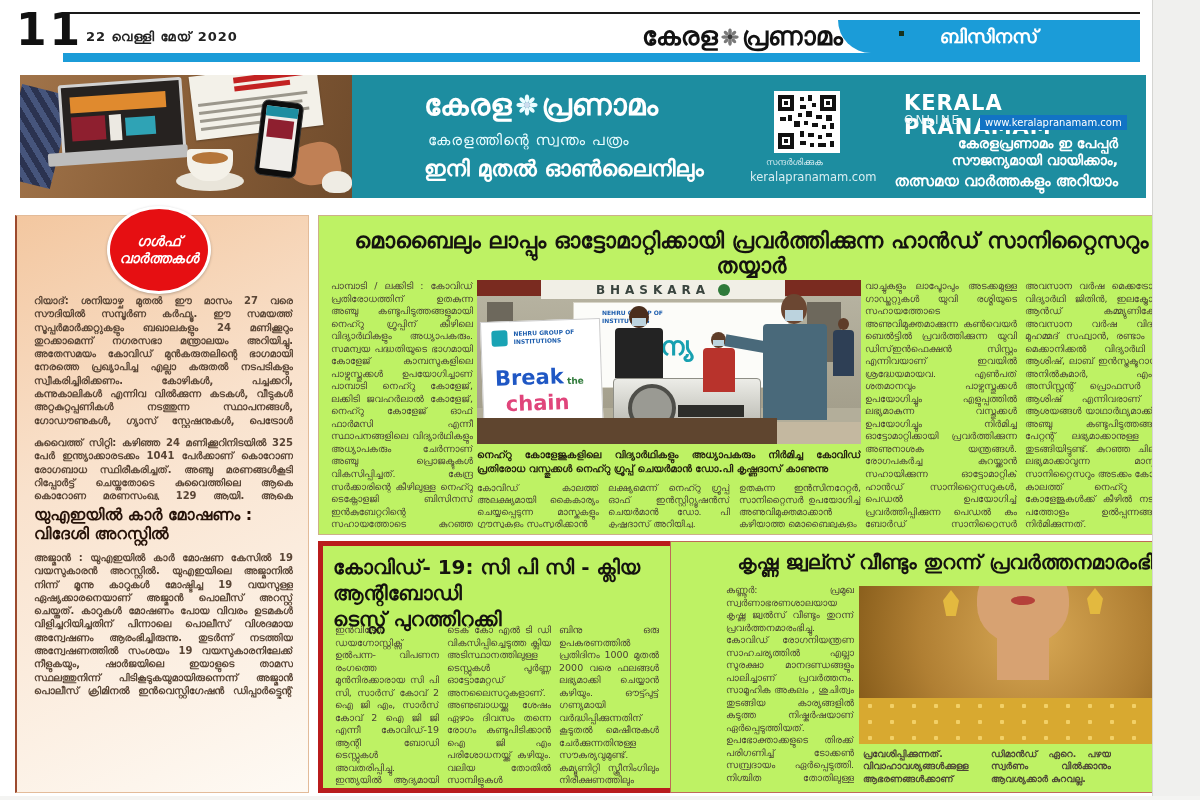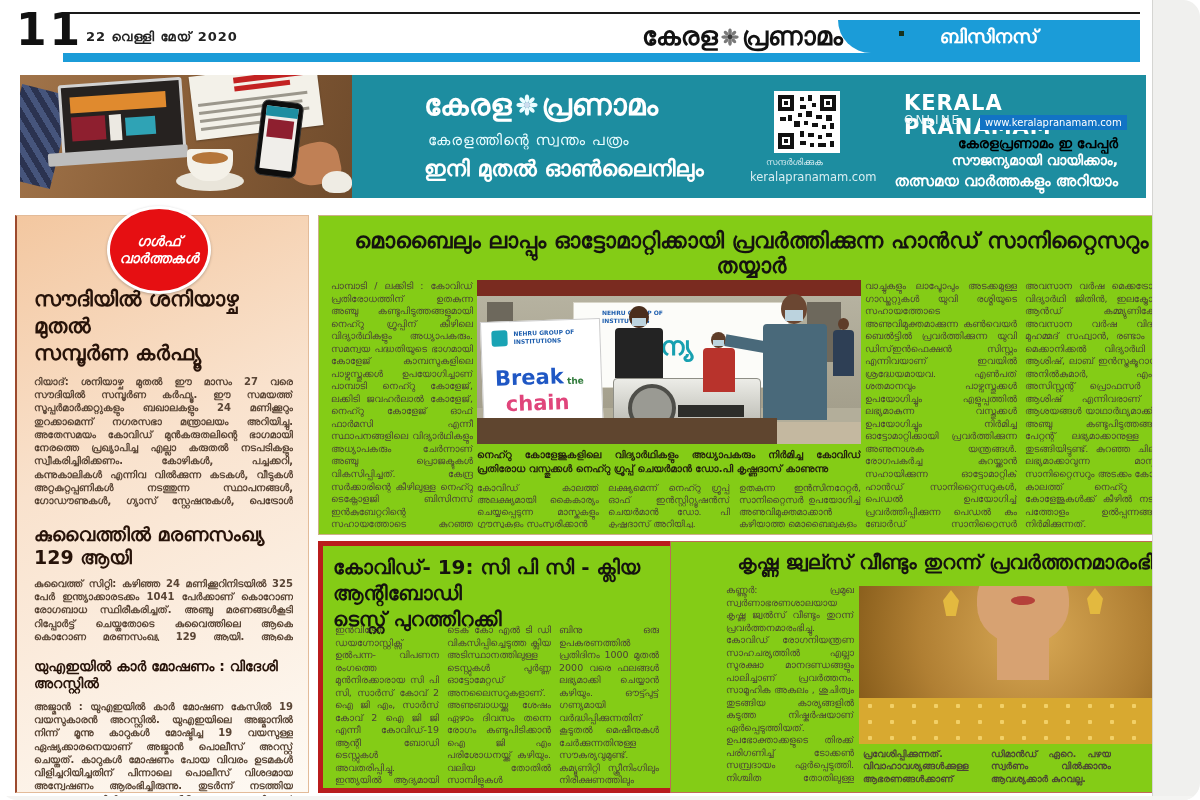--- a/index.html
+++ b/index.html
@@ -4,7 +4,7 @@
 <style>
   html,body{margin:0;padding:0;background:#fff;}
   .page{position:relative;width:1200px;height:800px;background:#ffffff;overflow:hidden;
-        font-family:"DejaVu Sans","Liberation Sans",sans-serif;color:#222;border-radius:17px;}
+        font-family:"DejaVu Sans","Liberation Sans",sans-serif;color:#222;}
   .abs{position:absolute;}
   
   .top-rule{left:63px;top:12px;width:1077px;height:2px;background:#1a1a1a;}

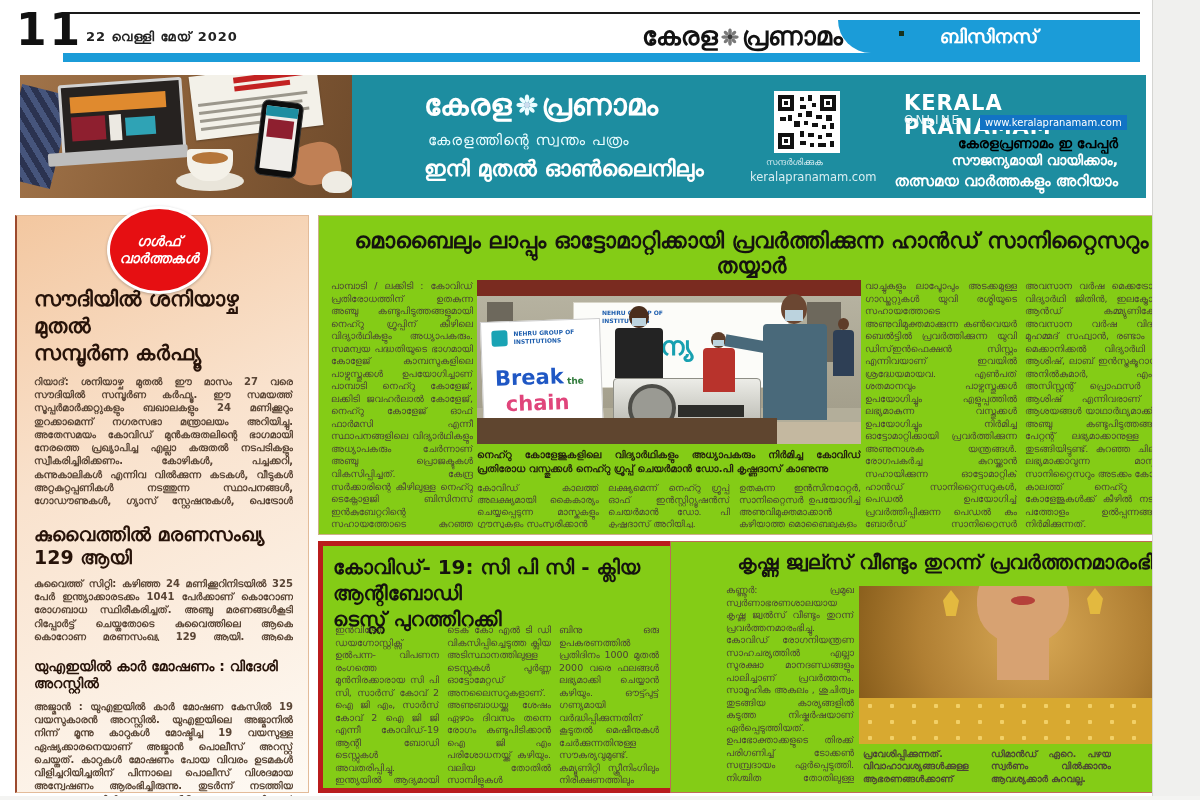--- a/index.html
+++ b/index.html
@@ -54,7 +54,7 @@
   .online-title{left:552px;top:16px;font-size:21px;font-weight:800;color:#ffffff;letter-spacing:1px;}
   .online-sub{left:552px;top:38px;font-size:12px;color:#dff2f5;letter-spacing:2px;}
   .online-url{left:628px;top:40px;background:#1273c4;color:#fff;font-size:10px;padding:2px 5px;}
-  .b-r1{right:28px;top:60px;font-size:14px;font-weight:bold;color:#000000;text-align:center;}
+  .b-r1{right:28px;top:60px;font-size:14px;font-weight:bold;color:#ffffff;text-align:center;}
   .b-r2{right:28px;top:77px;font-size:14px;font-weight:bold;color:#fff;text-align:right;}
   .b-r3{right:28px;top:97px;font-size:15px;font-weight:bold;color:#fff;text-align:right;}
   

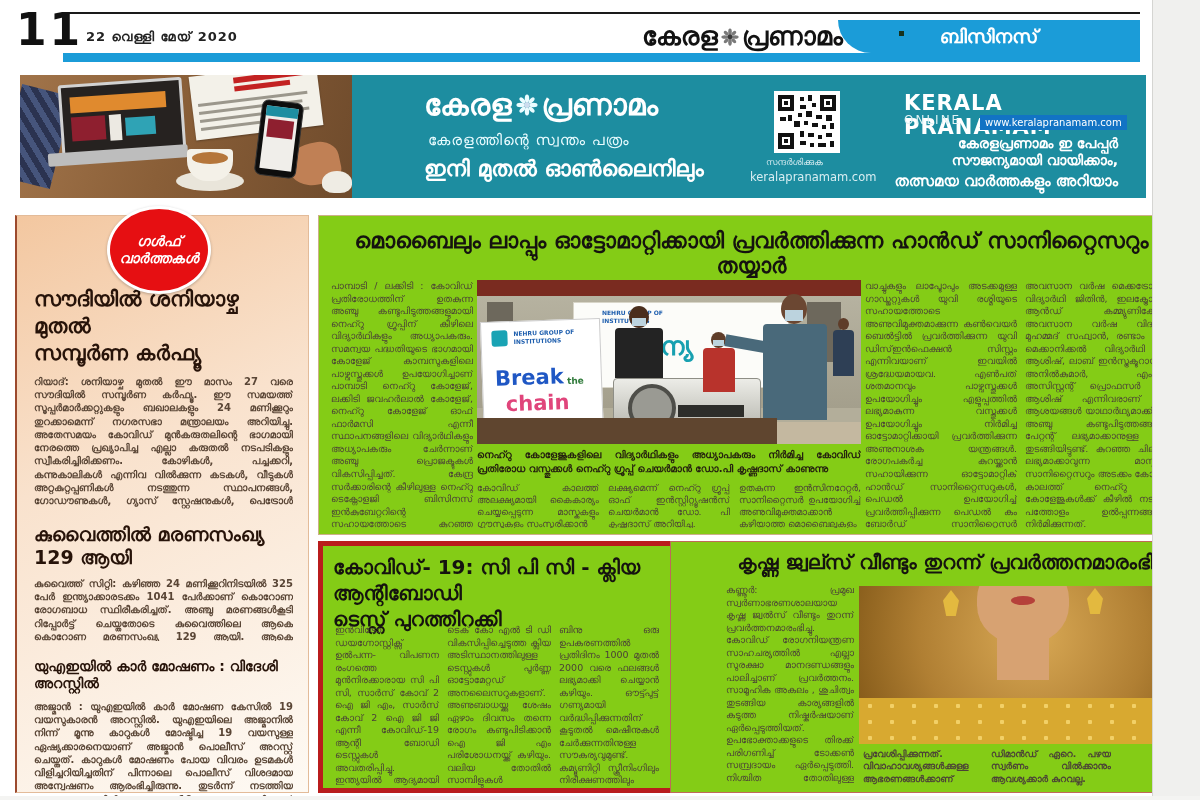--- a/index.html
+++ b/index.html
@@ -73,7 +73,7 @@
      margin-top:8px;overflow:hidden;}
   .g-b1{height:134px;}.g-b2{height:64px;}.g-b3{height:148px;}
   
-  .art{background:#84cc16;box-sizing:border-box;}
+  .art{background:#bef264;box-sizing:border-box;}
   .main-art{left:318px;top:215px;width:868px;height:320px;border:1px solid #cdb089;border-right:2px solid #a04a30;}
   .main-headline{left:0;top:12px;width:100%;text-align:center;font-size:22px;font-weight:800;color:#15130f;}
   .bodytext{font-size:9.5px;color:#4b4237;text-align:justify;line-height:1.32;overflow:hidden;}

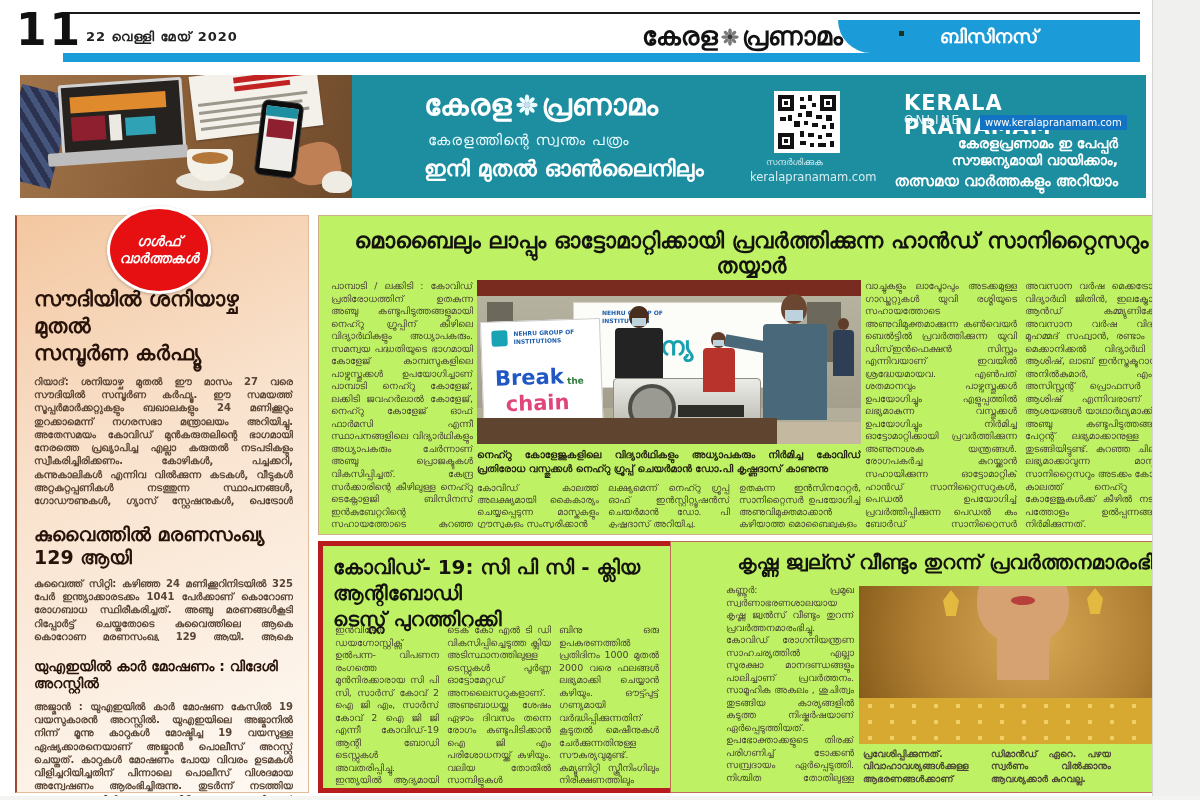--- a/index.html
+++ b/index.html
@@ -276,8 +276,6 @@
       <span>ഗൾഫ്
 വാർത്തകൾ</span>
     </div>
-    <div class="g-h1">സൗദിയിൽ ശനിയാഴ്ച മുതൽ
-സമ്പൂർണ കർഫ്യൂ</div>
     <div class="g-body g-b1">റിയാദ്: ശനിയാഴ്ച മുതൽ ഈ മാസം 27 വരെ സൗദിയിൽ സമ്പൂർണ കർഫ്യൂ. ഈ സമയത്ത് സൂപ്പർമാർക്കറ്റുകളും ബഖാലകളും 24 മണിക്കൂറും തുറക്കാമെന്ന് നഗരസഭാ മന്ത്രാലയം അറിയിച്ചു. അതേസമയം കോവിഡ് മുൻകരുതലിന്റെ ഭാഗമായി നേരത്തെ പ്രഖ്യാപിച്ച എല്ലാ കരുതൽ നടപടികളും സ്വീകരിച്ചിരിക്കണം. കോഴികൾ, പച്ചക്കറി, കന്നുകാലികൾ എന്നിവ വിൽക്കുന്ന കടകൾ, വീടുകൾ അറ്റകുറ്റപ്പണികൾ നടത്തുന്ന സ്ഥാപനങ്ങൾ, ഗോഡൗണുകൾ, ഗ്യാസ് സ്റ്റേഷനുകൾ, പെട്രോൾ പമ്പുകളിലെ സർവീസ് കേന്ദ്രങ്ങൾ എന്നിവയ്ക്ക് ആറു മുതൽ ഉച്ചകഴിഞ്ഞ് മൂന്നുവരെ മാത്രമാണ് പ്രവർത്തിക്കാൻ അനുമതി. സെൻട്രൽ മാർക്കറ്റുകൾക്കും പെട്രോൾ സ്റ്റേഷനുകൾക്കും മുഴുവൻസമയ പ്രവർത്തനാനുമതിയുണ്ട്.</div>
     <div class="g-h2">കുവൈത്തിൽ മരണസംഖ്യ 129 ആയി</div>
     <div class="g-body g-b2">കുവൈത്ത് സിറ്റി: കഴിഞ്ഞ 24 മണിക്കൂറിനിടയിൽ 325 പേർ ഇന്ത്യാക്കാരടക്കം 1041 പേർക്കാണ് കൊറോണ രോഗബാധ സ്ഥിരീകരിച്ചത്. അഞ്ചു മരണങ്ങൾകൂടി റിപ്പോർട്ട് ചെയ്തതോടെ കുവൈത്തിലെ ആകെ കൊറോണ മരണസംഖ്യ 129 ആയി. ആകെ കൊറോണ വൈറസ് ബാധയേറ്റവരുടെ എണ്ണം 18609 ആയി. ഇവരിൽ 5992 പേർ ഇന്ത്യാക്കാരാണ്.</div>

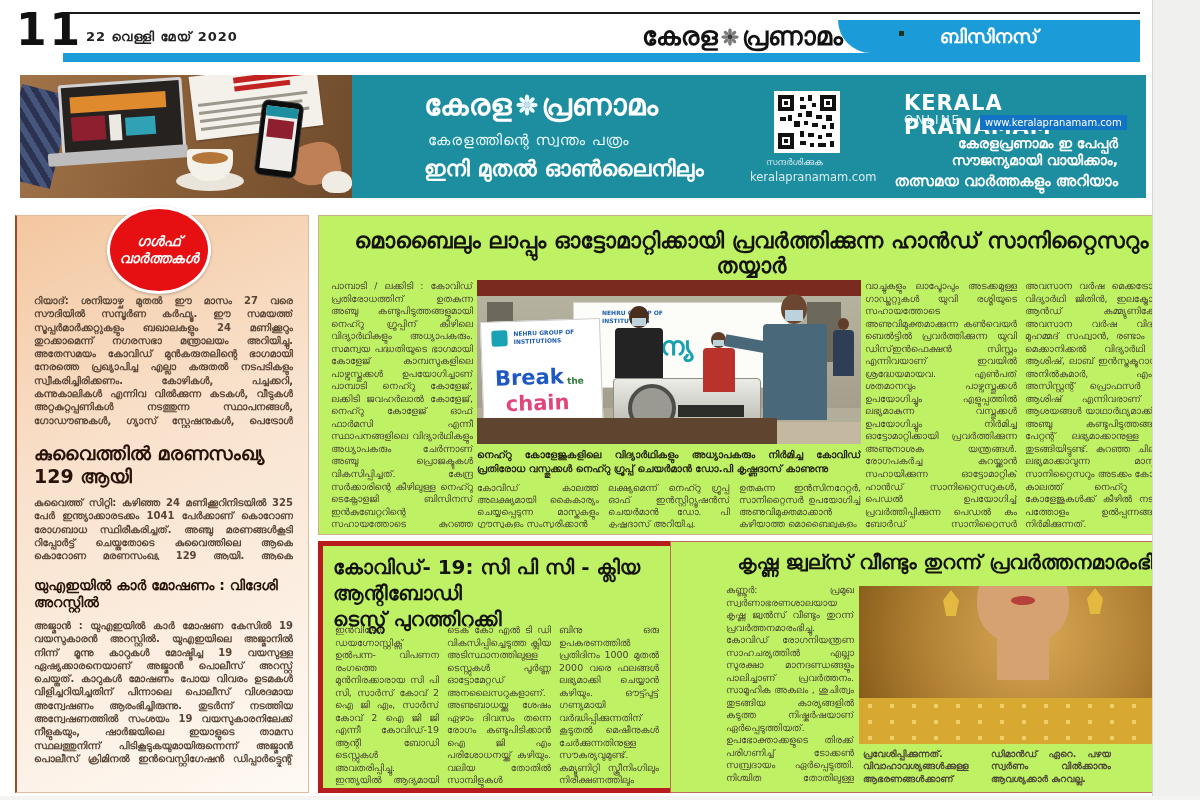--- a/index.html
+++ b/index.html
@@ -292,6 +292,10 @@
       <div class="abs ph-wall"></div>
       <div class="abs ph-door" style="left:10px;"></div>
       <div class="abs ph-door" style="left:330px;width:34px;"></div>
+      <div class="abs ph-banner">
+        <b>BHASKARA</b>
+        <span class="ph-embl"></span>
+      </div>
       <div class="abs backdrop">
         <div class="bd-mark"></div>
         <div class="bd-logo" style="left:28px;">NEHRU GROUP OF INSTITUTIONS</div>

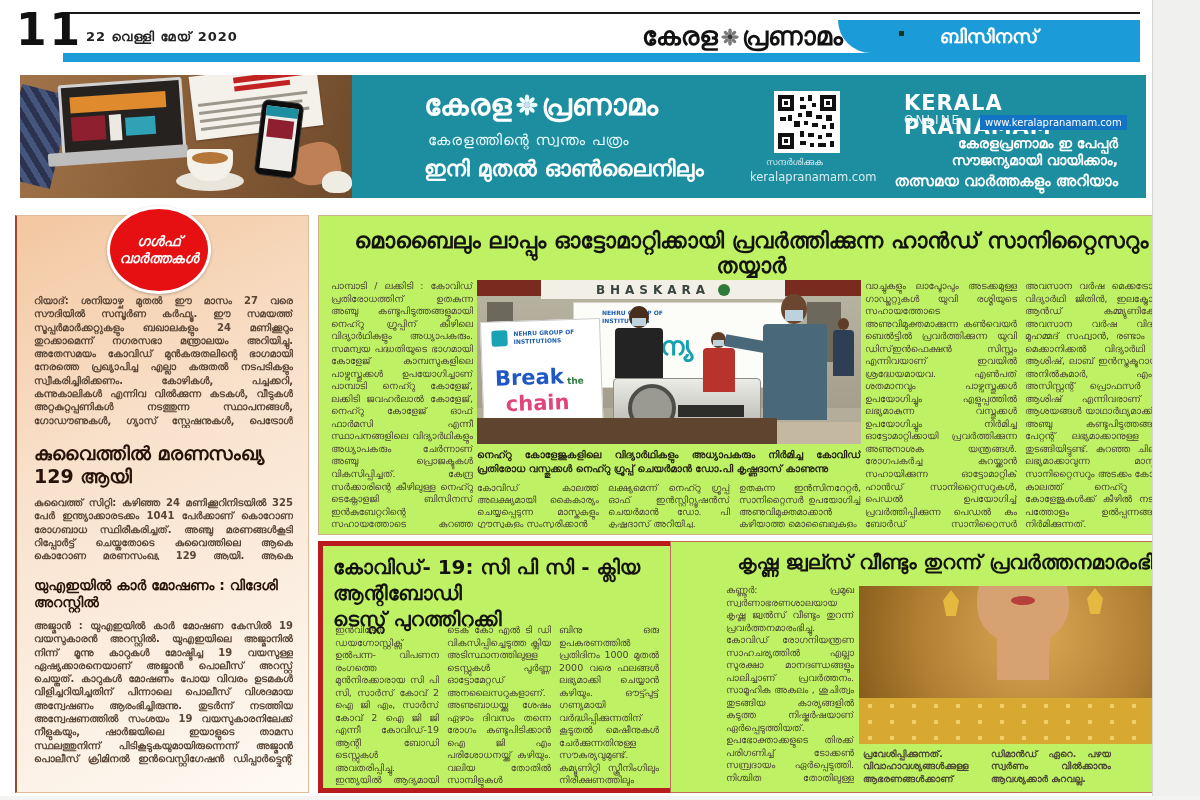--- a/index.html
+++ b/index.html
@@ -277,7 +277,6 @@
 വാർത്തകൾ</span>
     </div>
     <div class="g-body g-b1">റിയാദ്: ശനിയാഴ്ച മുതൽ ഈ മാസം 27 വരെ സൗദിയിൽ സമ്പൂർണ കർഫ്യൂ. ഈ സമയത്ത് സൂപ്പർമാർക്കറ്റുകളും ബഖാലകളും 24 മണിക്കൂറും തുറക്കാമെന്ന് നഗരസഭാ മന്ത്രാലയം അറിയിച്ചു. അതേസമയം കോവിഡ് മുൻകരുതലിന്റെ ഭാഗമായി നേരത്തെ പ്രഖ്യാപിച്ച എല്ലാ കരുതൽ നടപടികളും സ്വീകരിച്ചിരിക്കണം. കോഴികൾ, പച്ചക്കറി, കന്നുകാലികൾ എന്നിവ വിൽക്കുന്ന കടകൾ, വീടുകൾ അറ്റകുറ്റപ്പണികൾ നടത്തുന്ന സ്ഥാപനങ്ങൾ, ഗോഡൗണുകൾ, ഗ്യാസ് സ്റ്റേഷനുകൾ, പെട്രോൾ പമ്പുകളിലെ സർവീസ് കേന്ദ്രങ്ങൾ എന്നിവയ്ക്ക് ആറു മുതൽ ഉച്ചകഴിഞ്ഞ് മൂന്നുവരെ മാത്രമാണ് പ്രവർത്തിക്കാൻ അനുമതി. സെൻട്രൽ മാർക്കറ്റുകൾക്കും പെട്രോൾ സ്റ്റേഷനുകൾക്കും മുഴുവൻസമയ പ്രവർത്തനാനുമതിയുണ്ട്.</div>
-    <div class="g-h2">കുവൈത്തിൽ മരണസംഖ്യ 129 ആയി</div>
     <div class="g-body g-b2">കുവൈത്ത് സിറ്റി: കഴിഞ്ഞ 24 മണിക്കൂറിനിടയിൽ 325 പേർ ഇന്ത്യാക്കാരടക്കം 1041 പേർക്കാണ് കൊറോണ രോഗബാധ സ്ഥിരീകരിച്ചത്. അഞ്ചു മരണങ്ങൾകൂടി റിപ്പോർട്ട് ചെയ്തതോടെ കുവൈത്തിലെ ആകെ കൊറോണ മരണസംഖ്യ 129 ആയി. ആകെ കൊറോണ വൈറസ് ബാധയേറ്റവരുടെ എണ്ണം 18609 ആയി. ഇവരിൽ 5992 പേർ ഇന്ത്യാക്കാരാണ്.</div>
     <div class="g-h3">യുഎഇയിൽ കാർ മോഷണം : വിദേശി അറസ്റ്റിൽ</div>
     <div class="g-body g-b3">അജ്മാൻ : യുഎഇയിൽ കാർ മോഷണ കേസിൽ 19 വയസുകാരൻ അറസ്റ്റിൽ. യുഎഇയിലെ അജ്മാനിൽ നിന്ന് മൂന്നു കാറുകൾ മോഷ്ടിച്ച 19 വയസുള്ള ഏഷ്യക്കാരനെയാണ് അജ്മാൻ പൊലീസ് അറസ്റ്റ് ചെയ്തത്. കാറുകൾ മോഷണം പോയ വിവരം ഉടമകൾ വിളിച്ചറിയിച്ചതിന് പിന്നാലെ പൊലീസ് വിശദമായ അന്വേഷണം ആരംഭിച്ചിരുന്നു. തുടർന്ന് നടത്തിയ അന്വേഷണത്തിൽ സംശയം 19 വയസുകാരനിലേക്ക് നീളുകയും, ഷാർജയിലെ ഇയാളുടെ താമസ സ്ഥലത്തുനിന്ന് പിടികൂടുകയുമായിരുന്നെന്ന് അജ്മാൻ പൊലീസ് ക്രിമിനൽ ഇൻവെസ്റ്റിഗേഷൻ ഡിപ്പാർട്ട്മെന്റ് ഡയറക്ടർ ലഫ്. കേണൽ അഹ്മദ് സഈദ് അൽ നുഐമി അറിയിച്ചു. ചോദ്യം ചെയ്യലിൽ പ്രതി കുറ്റം സമ്മതിച്ചു. മോഷണം പോയ വാഹനങ്ങൾ രണ്ടു ദിവസത്തിനകം തന്നെ ഉടമകൾക്ക് കൈമാറാൻ സാധിച്ചു.</div>

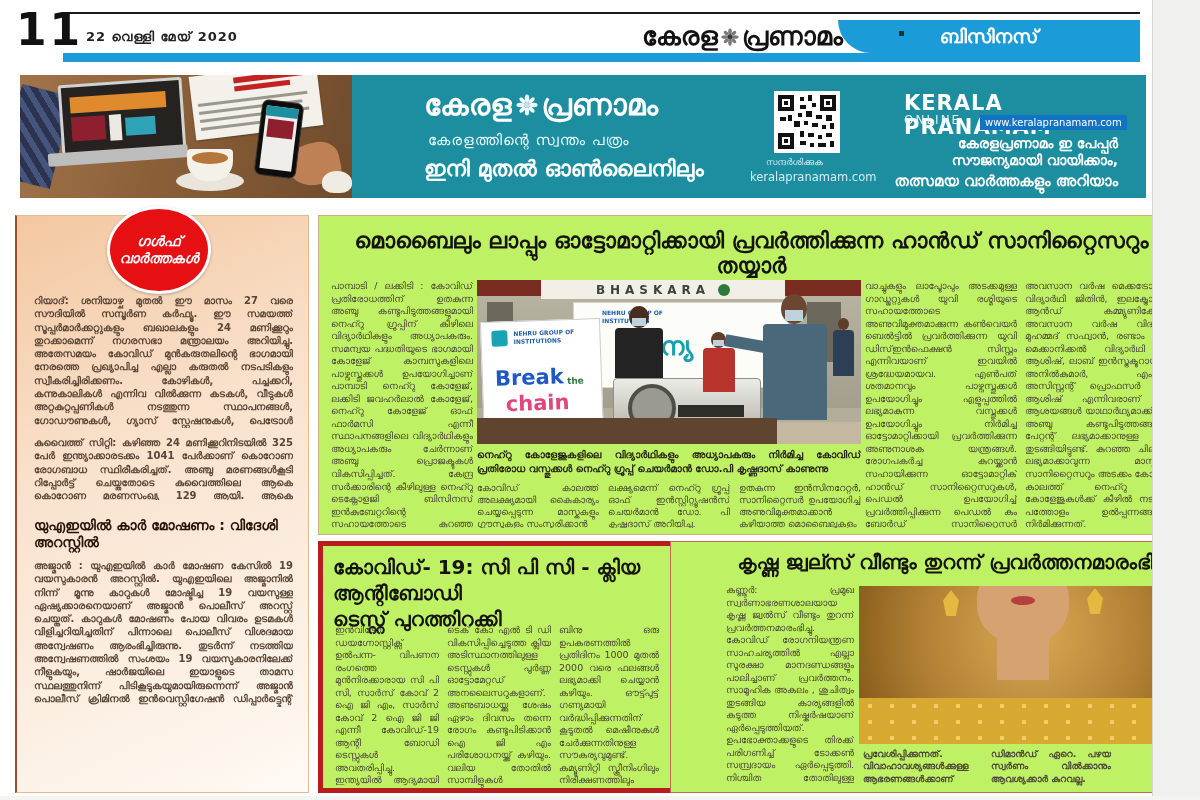--- a/index.html
+++ b/index.html
@@ -68,7 +68,7 @@
      white-space:pre-line;text-align:center;}
   .g-h1{font-size:21px;font-weight:800;color:#271309;line-height:1.28;white-space:pre-line;}
   .g-h2{font-size:19px;font-weight:800;color:#271309;margin-top:14px;}
-  .g-h3{font-size:14px;font-weight:800;color:#271309;margin-top:17px;}
+  .g-h3{font-size:16px;font-weight:800;color:#271309;margin-top:5px;}
   .g-body{font-size:10px;font-weight:600;color:#5a4636;text-align:justify;line-height:1.33;
      margin-top:8px;overflow:hidden;}
   .g-b1{height:134px;}.g-b2{height:64px;}.g-b3{height:148px;}

